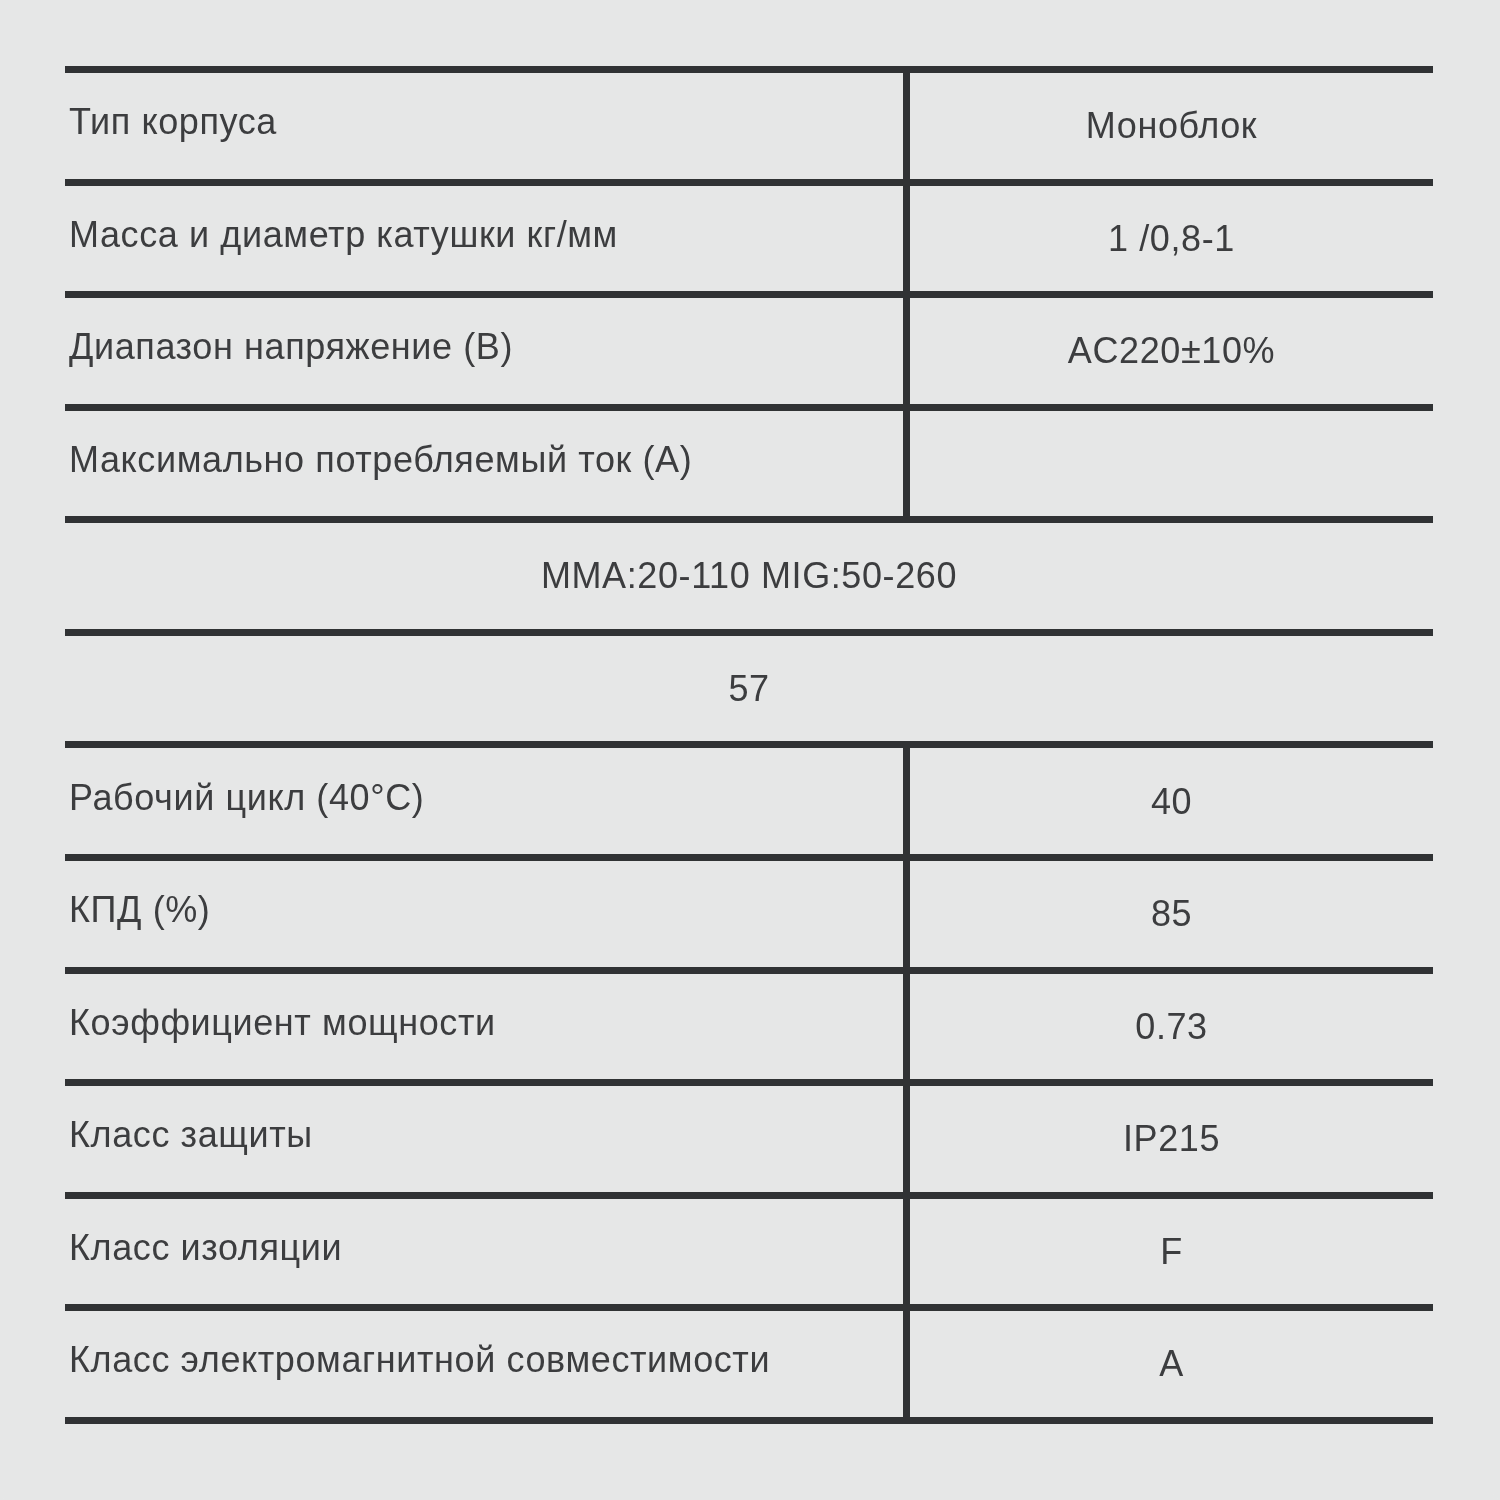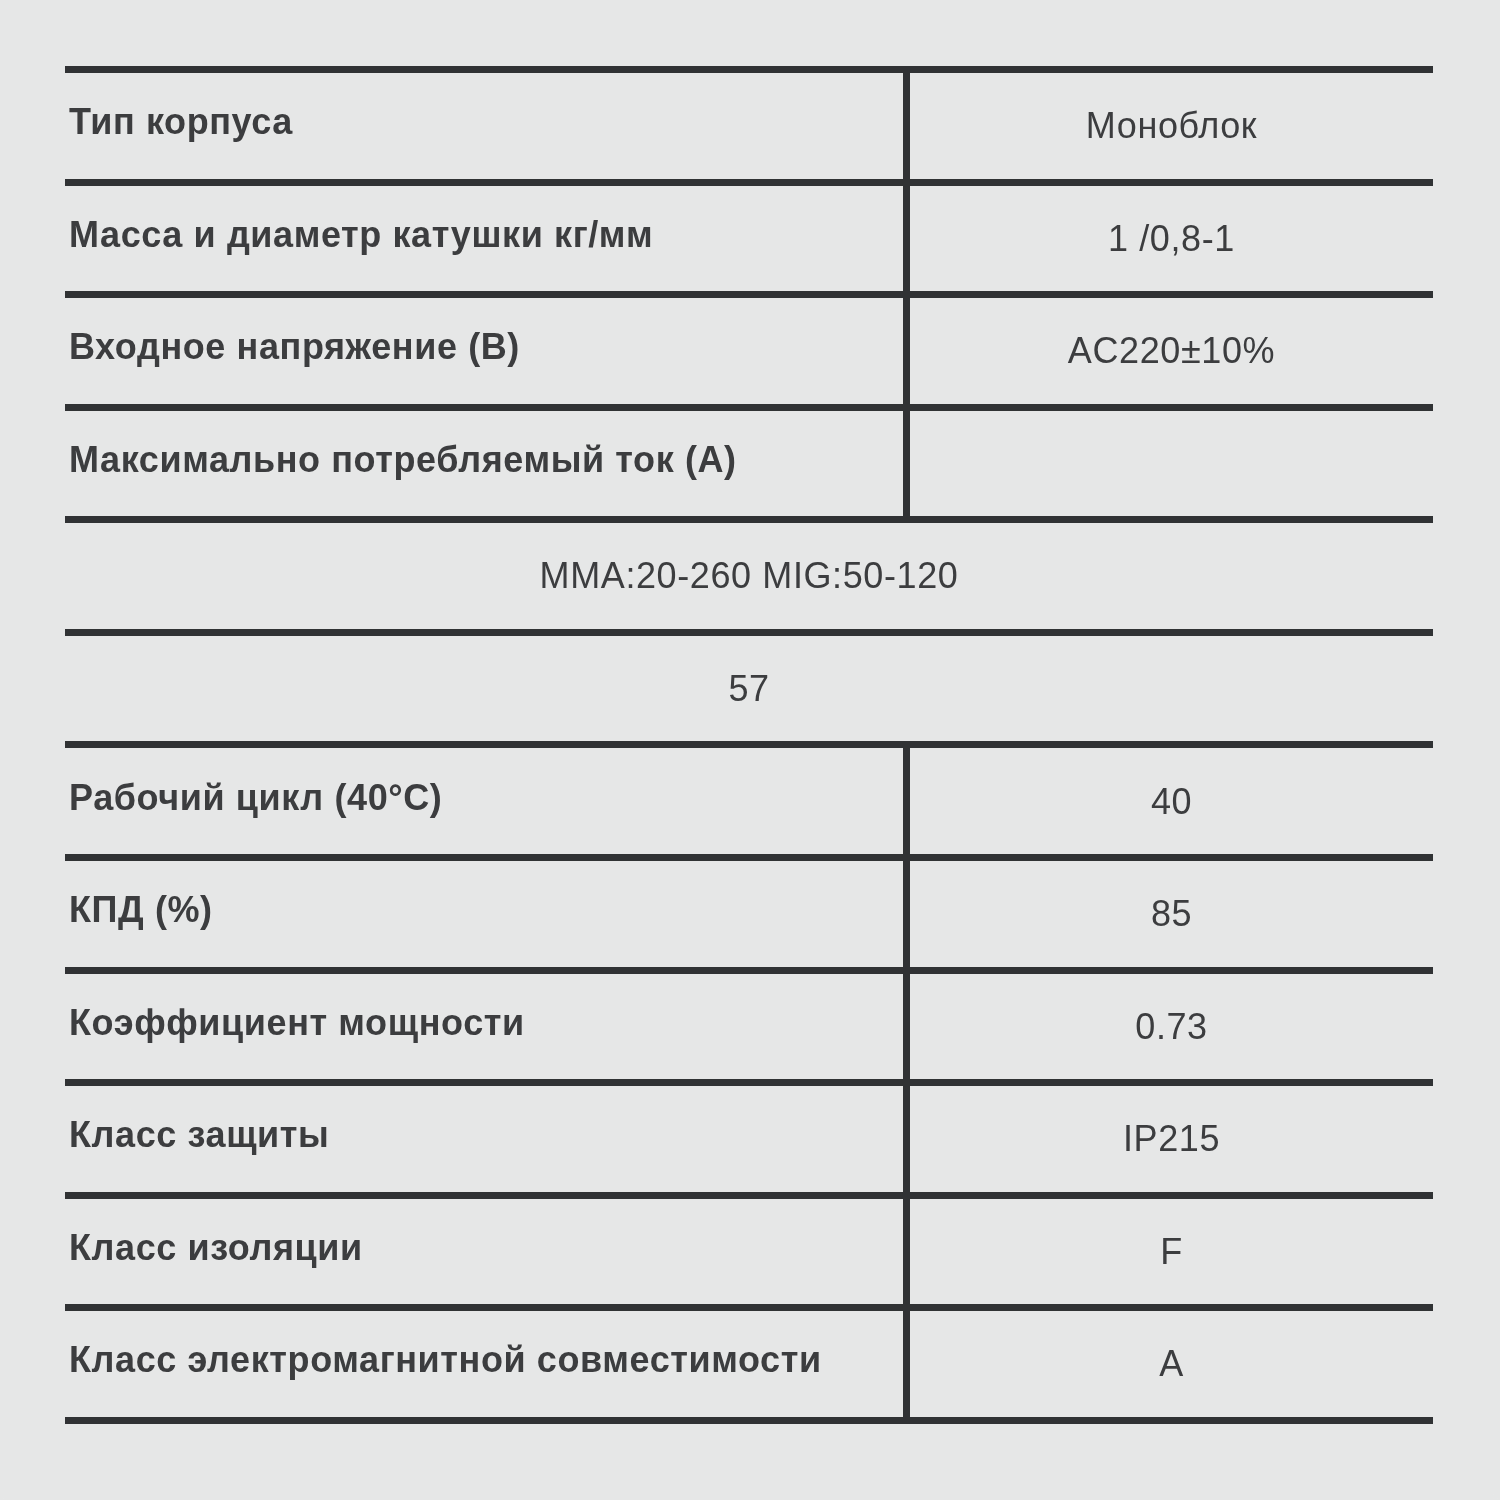--- a/index.html
+++ b/index.html
@@ -46,7 +46,6 @@
     padding:0 20px 8px 4px;
     justify-content:flex-start;
     text-align:center;
-    font-weight:bold;
   }
   .cell.value{
     flex:1 1 auto;

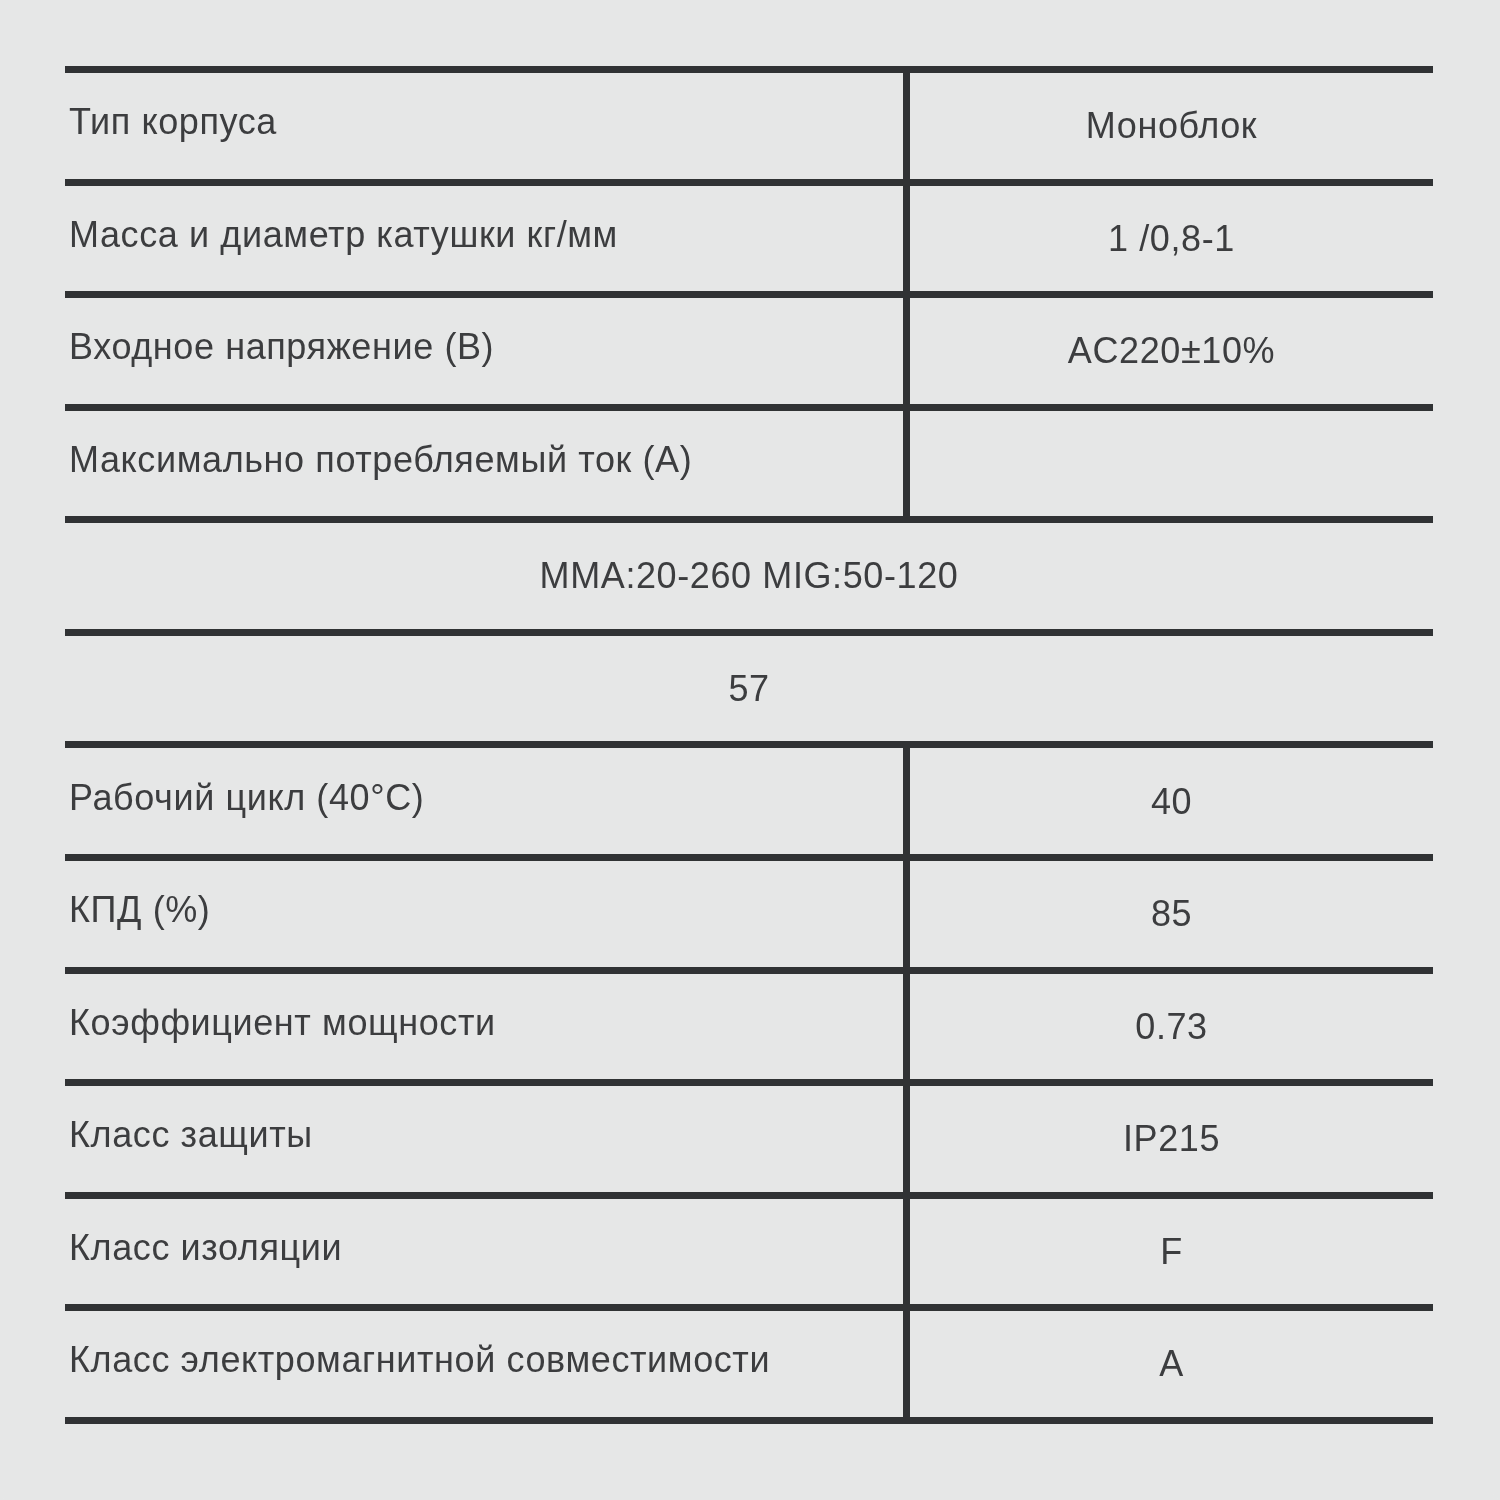--- a/index.html
+++ b/index.html
@@ -69,7 +69,7 @@
   </div>
 
   <div class="row">
-    <div class="cell param">Входное напряжение (В)</div>
+    <div class="cell param">Диапазон напряжение (В)</div>
     <div class="cell value">AC220±10%</div>
   </div>
 

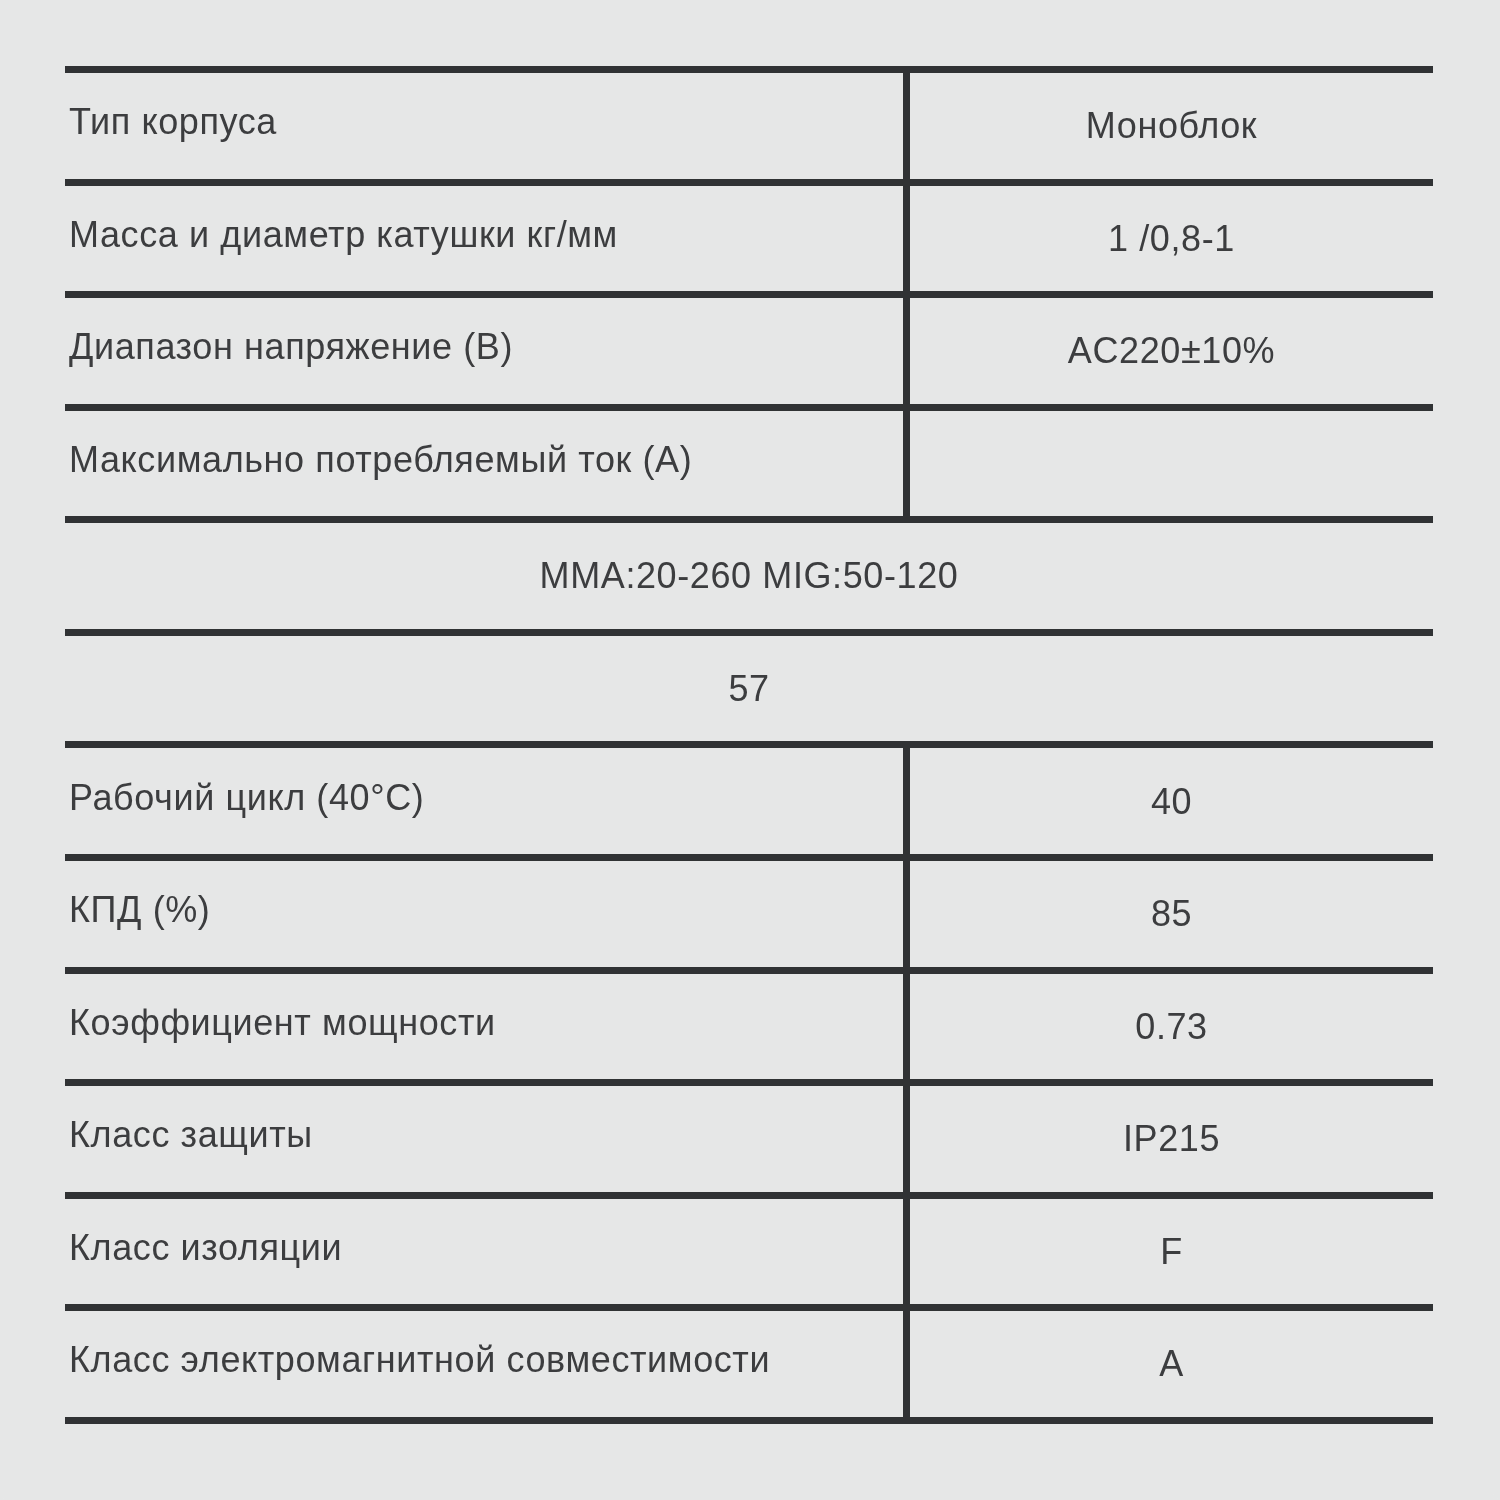--- a/index.html
+++ b/index.html
@@ -78,7 +78,7 @@
   </div>
 
   <div class="row">
-    <div class="cell value">MMA:20-260 MIG:50-120</div>
+    <div class="cell value">MMA:20-110 MIG:50-260</div>
   </div>
 
   <div class="row">

